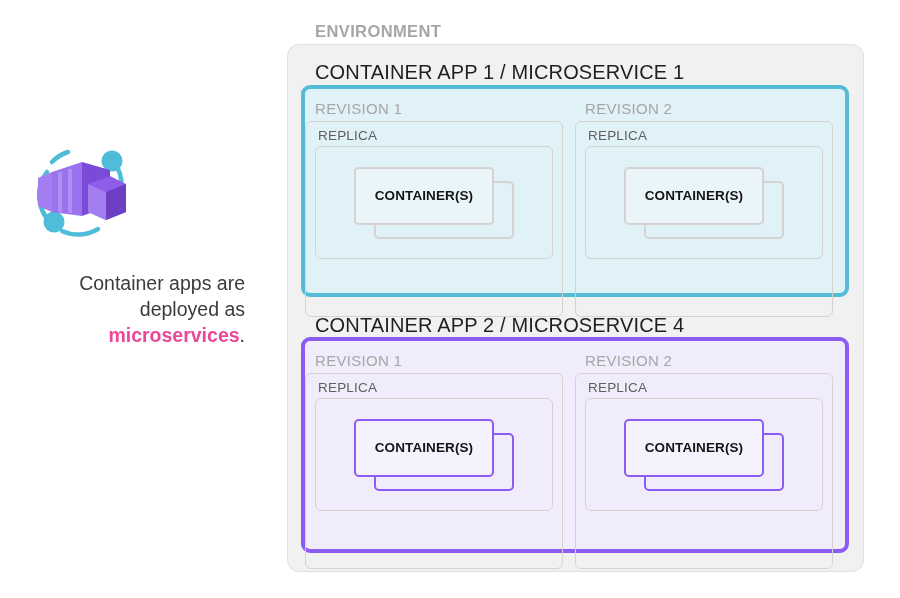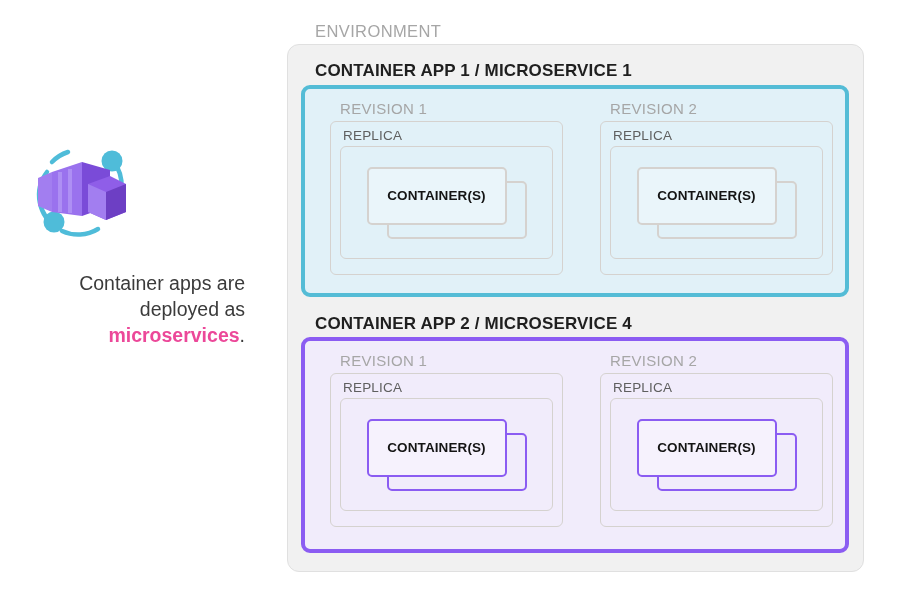--- a/index.html
+++ b/index.html
@@ -51,7 +51,7 @@
     font-size: 16.5px;
     letter-spacing: 0.4px;
     color: #a6a6a6;
-    font-weight: normal;
+    font-weight: bold;
     text-align: center;
   }
   #environment-box {

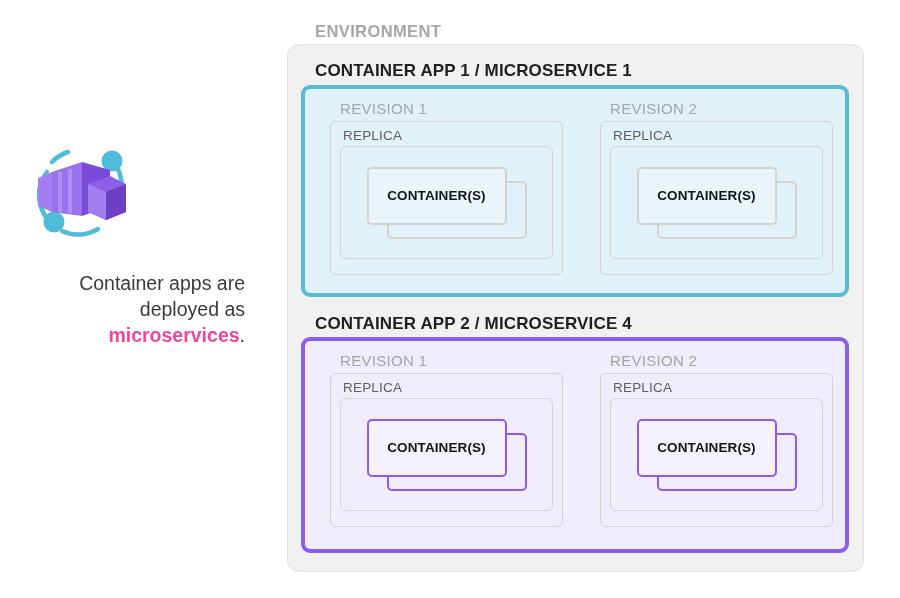--- a/index.html
+++ b/index.html
@@ -68,8 +68,8 @@
 
   .app-title {
     position: absolute;
-    font-size: 17px;
-    font-weight: bold;
+    font-size: 20px;
+    font-weight: normal;
     color: #1f1f1f;
     letter-spacing: 0.15px;
   }

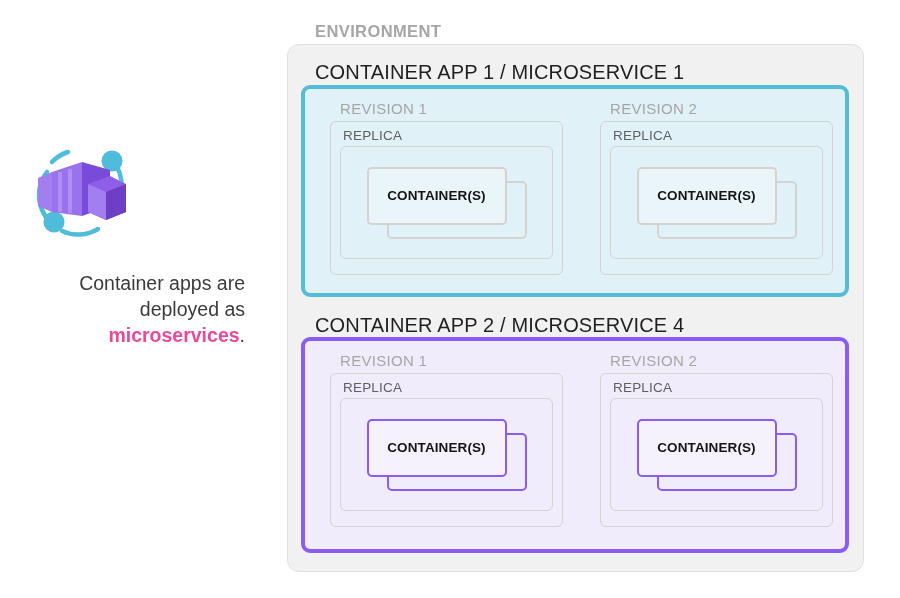--- a/index.html
+++ b/index.html
@@ -104,7 +104,7 @@
   .revision-col {
     position: relative;
     flex: 1 1 50%;
-    padding: 8px 12px 10px 25px;
+    padding: 8px 12px 10px 0;
     box-sizing: border-box;
   }
   .revision-label {

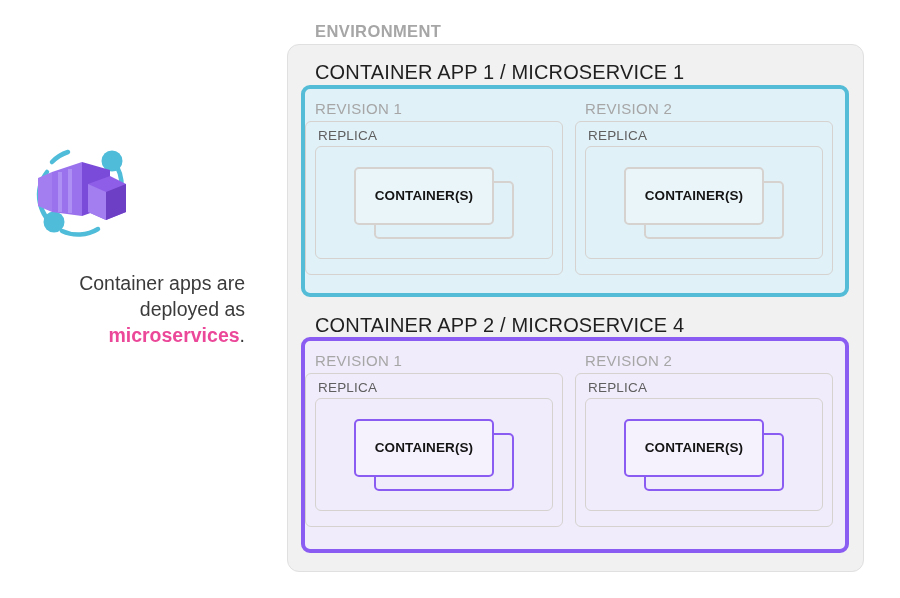--- a/index.html
+++ b/index.html
@@ -119,7 +119,7 @@
     box-sizing: border-box;
     border: 1.5px solid #d5d2cf;
     border-radius: 6px;
-    height: 154px;
+    height: 196px;
     padding: 5px 9px;
   }
   .replica-label {

